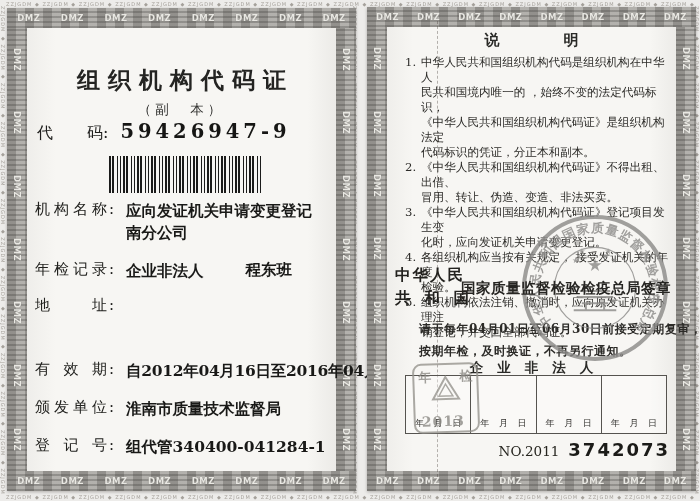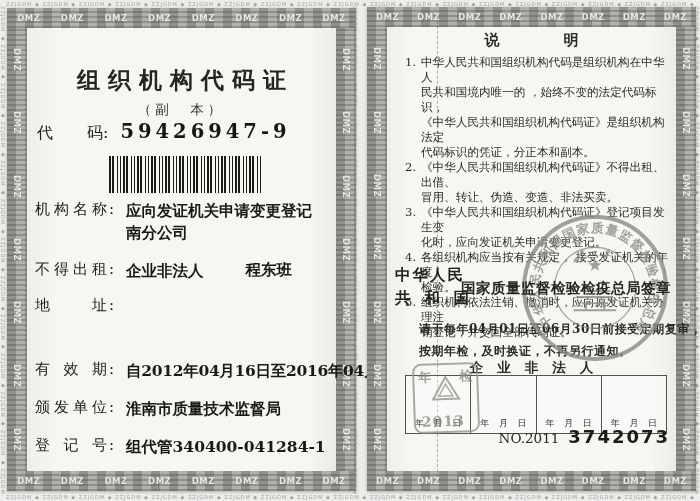--- a/index.html
+++ b/index.html
@@ -153,7 +153,7 @@
   </div>
 
   <div class="abs frow" style="top:252px">
-    <span class="jlabel">不得出租</span>
+    <span class="jlabel">年检记录</span>
       <span class="colon">:</span>
     <span class="fval">企业非法人</span>
     <span class="fextra">程东班</span>

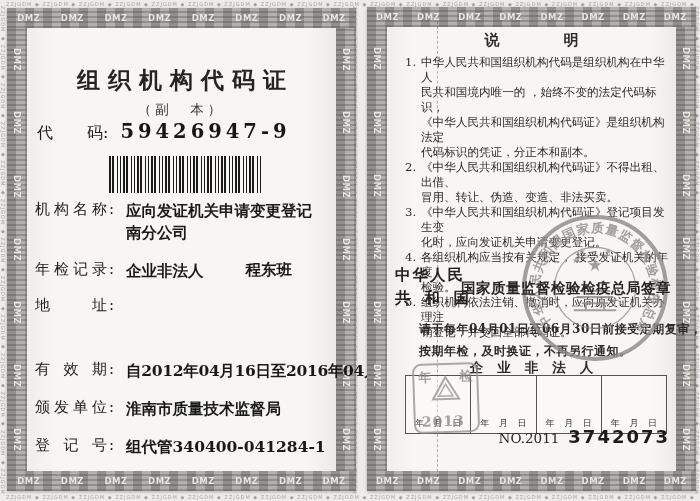--- a/index.html
+++ b/index.html
@@ -81,7 +81,7 @@
   .stamp .sy.l{left:4px;} .stamp .sy.r{right:4px;}
   .stamp .tri{position:absolute;left:50%;top:10px;transform:translateX(-50%);}
   .stamp .yr{position:absolute;left:6px;bottom:2px;font-size:14px;font-weight:700;color:#8d8b86;letter-spacing:1px;}
-  .serial{right:26px;top:419px;display:flex;align-items:baseline;z-index:3;}
+  .serial{right:26px;top:432px;display:flex;align-items:baseline;z-index:3;}
   .serial .pre{font-size:13.5px;color:#26251f;}
   .serial .no{margin-left:9px;font-family:"DejaVu Sans",sans-serif;font-weight:700;font-size:18px;
               letter-spacing:2px;color:#1b1b18;}

